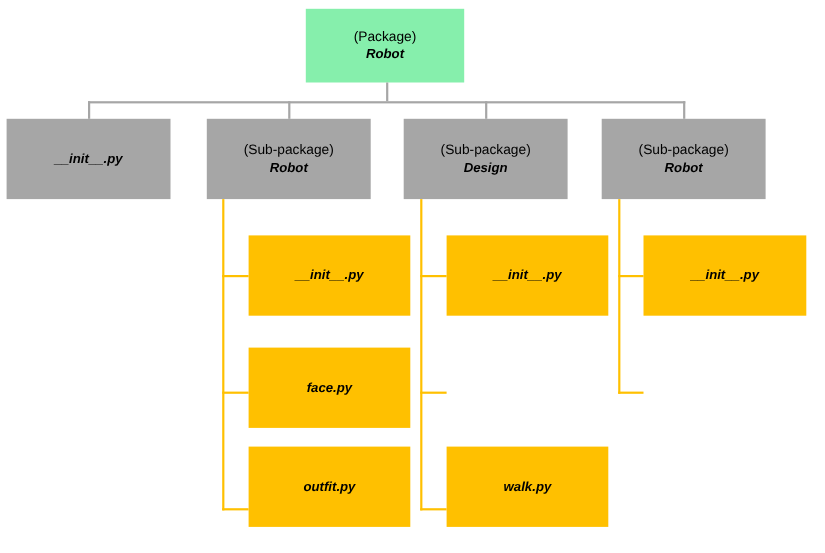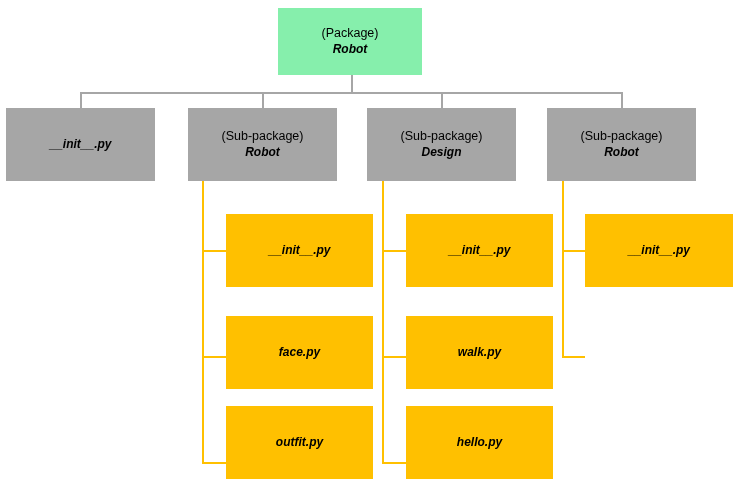--- a/index.html
+++ b/index.html
@@ -122,9 +122,6 @@
   <div class="box file col-actions row-a">
     <div class="box-name">__init__.py</div>
   </div>
-  <div class="box file col-actions row-b">
-    <div class="box-name">walk.py</div>
-  </div>
   <div class="box file col-actions row-c">
     <div class="box-name">hello.py</div>
   </div>

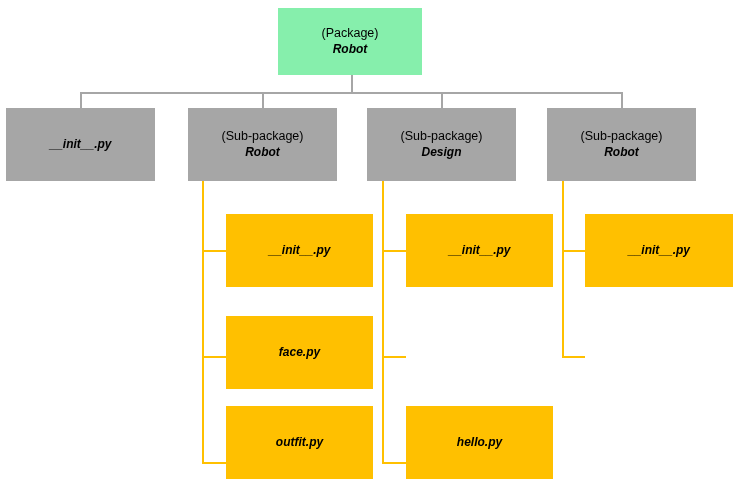--- a/index.html
+++ b/index.html
@@ -123,7 +123,7 @@
     <div class="box-name">__init__.py</div>
   </div>
   <div class="box file col-actions row-c">
-    <div class="box-name">hello.py</div>
+    <div class="box-name">walk.py</div>
   </div>
 
   <div class="box file col-sound row-a">

